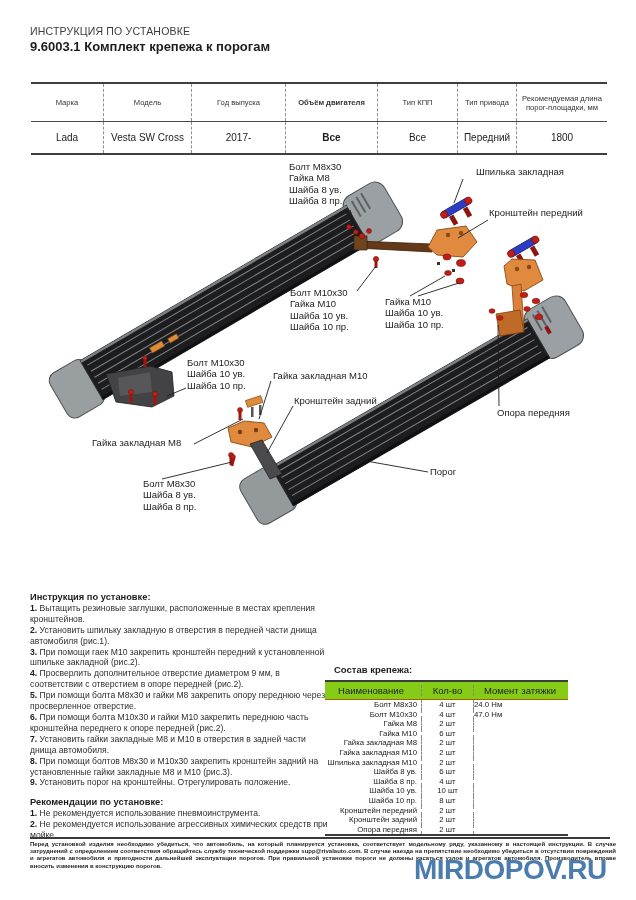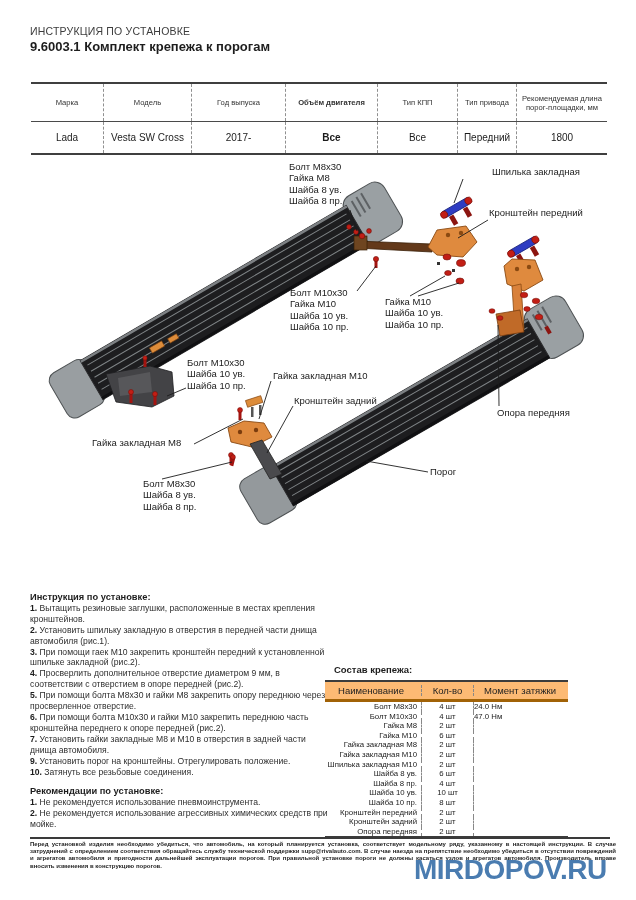--- a/index.html
+++ b/index.html
@@ -217,7 +217,7 @@
 Гайка М8
 Шайба 8 ув.
 Шайба 8 пр.</div>
-  <div class="dlabel" style="left:492px;top:18px;">Шпилька закладная</div>
+  <div class="dlabel" style="left:476px;top:18px;">Шпилька закладная</div>
   <div class="dlabel" style="left:489px;top:59px;">Кронштейн передний</div>
   <div class="dlabel" style="left:290px;top:139px;">Болт М10х30
 Гайка М10

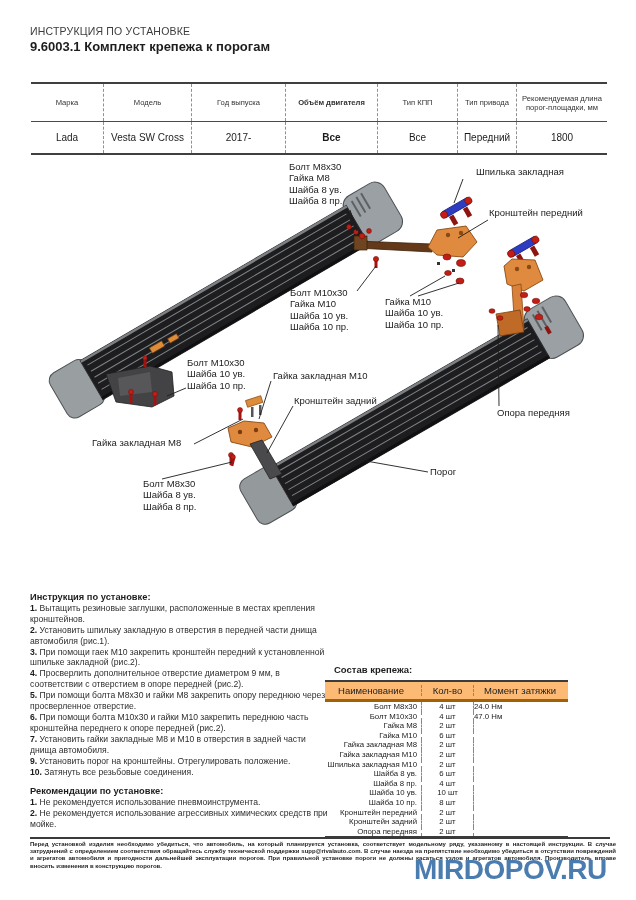--- a/index.html
+++ b/index.html
@@ -34,7 +34,7 @@
   .composition{position:absolute;left:325px;top:664px;width:243px;}
   .ct-title{font-weight:bold;font-size:9.5px;color:#1d1d1d;margin:0 0 5px 9px;}
   .ct{border-top:2px solid #3c3c3c;border-bottom:2px solid #3c3c3c;}
-  .ct-head{display:flex;background:#fdba74;border-bottom:3px solid #a16207;height:17px;align-items:center;font-size:9.5px;color:#222;}
+  .ct-head{display:flex;background:#84cc16;border-bottom:1px solid #a16207;height:17px;align-items:center;font-size:9.5px;color:#222;}
   .ct-row{display:flex;height:9.6px;line-height:9.6px;font-size:7.8px;color:#222;}
   .ct .nm{width:96px;box-sizing:border-box;text-align:right;padding-right:4px;}
   .ct .qt{width:52px;box-sizing:border-box;text-align:center;border-left:1px dashed #888;}

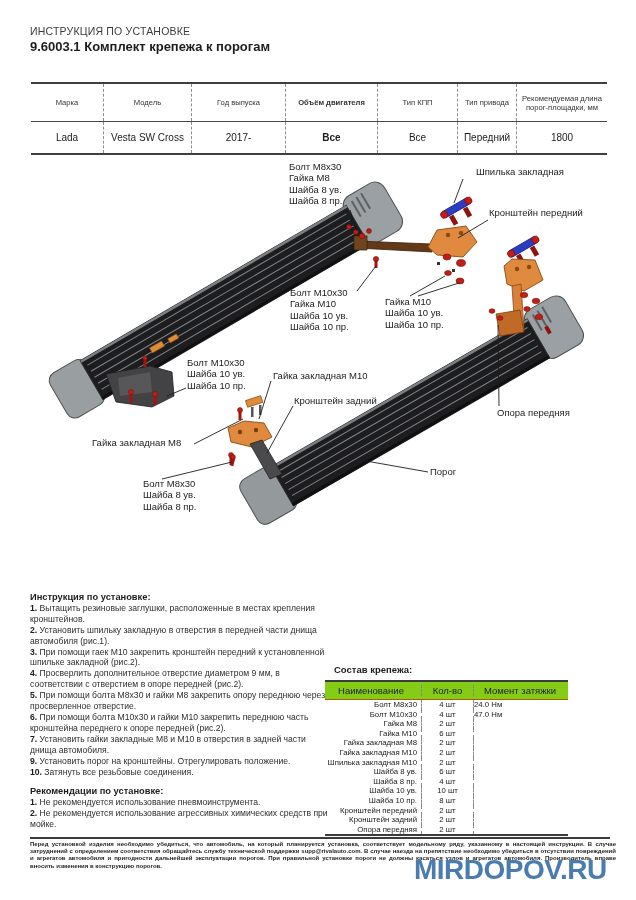--- a/index.html
+++ b/index.html
@@ -248,6 +248,7 @@
   <p><span class="step-num">5.</span><span> При помощи болта М8х30 и гайки М8 закрепить опору переднюю через просверленное отверстие.</span></p>
   <p><span class="step-num">6.</span><span> При помощи болта М10х30 и гайки М10 закрепить переднюю часть кронштейна переднего к опоре передней (рис.2).</span></p>
   <p><span class="step-num">7.</span><span> Установить гайки закладные М8 и М10 в отверстия в задней части днища автомобиля.</span></p>
+  <p><span class="step-num">8.</span><span> При помощи болтов М8х30 и М10х30 закрепить кронштейн задний на установленные гайки закладные М8 и М10 (рис.3).</span></p>
   <p><span class="step-num">9.</span><span> Установить порог на кронштейны. Отрегулировать положение.</span></p>
   <p><span class="step-num">10.</span><span> Затянуть все резьбовые соединения.</span></p>
 

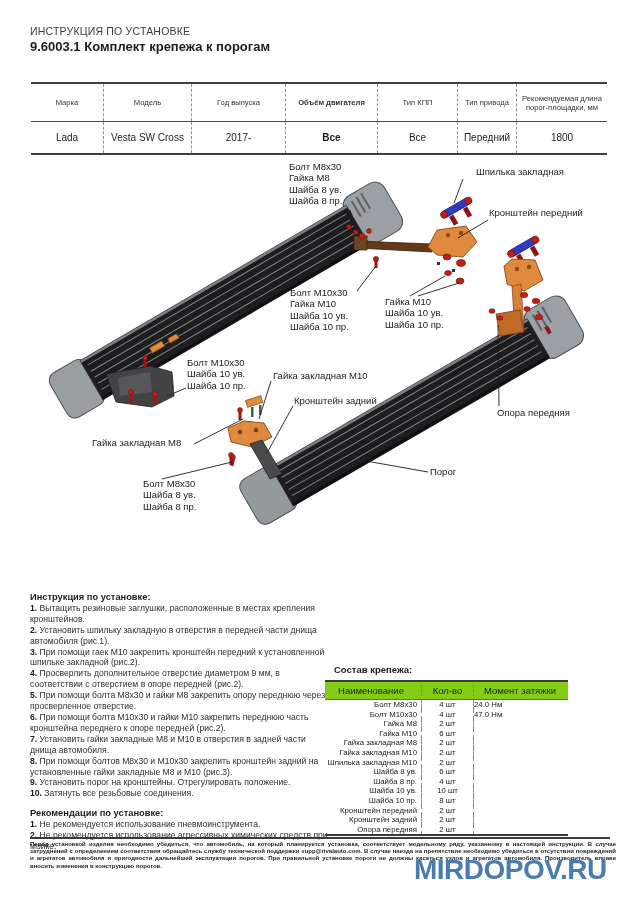--- a/index.html
+++ b/index.html
@@ -250,7 +250,6 @@
   <p><span class="step-num">7.</span><span> Установить гайки закладные М8 и М10 в отверстия в задней части днища автомобиля.</span></p>
   <p><span class="step-num">8.</span><span> При помощи болтов М8х30 и М10х30 закрепить кронштейн задний на установленные гайки закладные М8 и М10 (рис.3).</span></p>
   <p><span class="step-num">9.</span><span> Установить порог на кронштейны. Отрегулировать положение.</span></p>
-  <p><span class="step-num">10.</span><span> Затянуть все резьбовые соединения.</span></p>
 
   <div class="recommendations">
     <p class="sec-title">Рекомендации по установке:</p>

